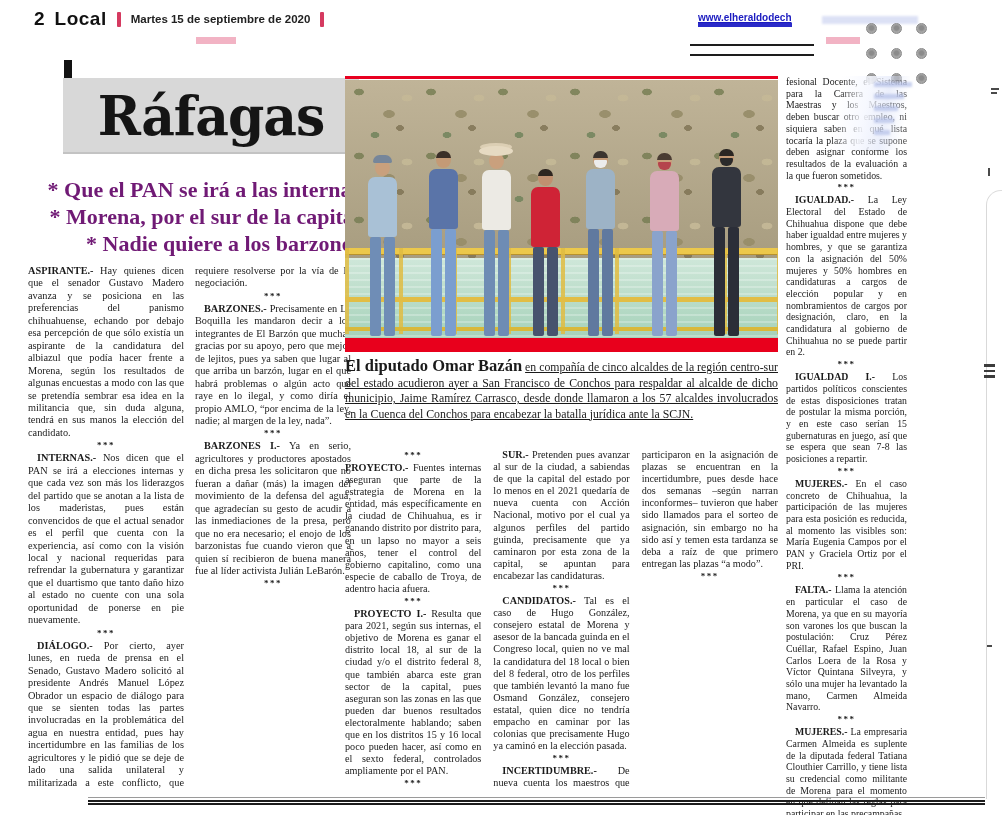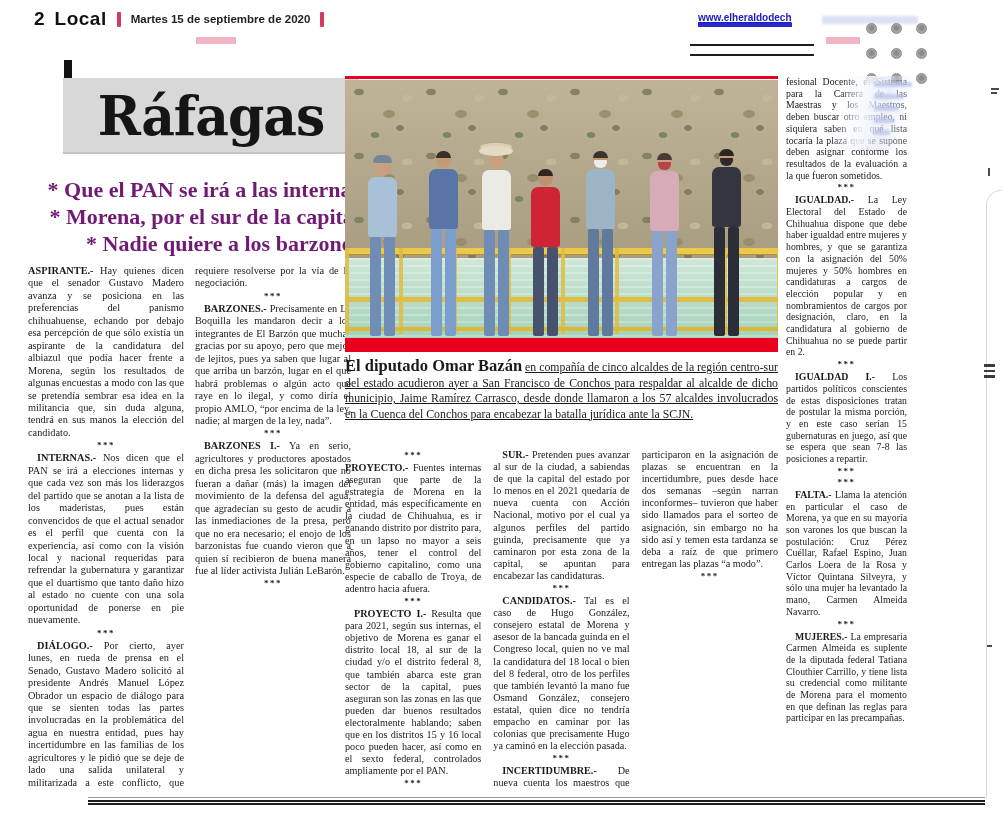--- a/index.html
+++ b/index.html
@@ -319,6 +319,7 @@
     <p class="para"><span class="lead">IGUALDAD I.-</span> <span>Los partidos políticos conscientes de estas disposiciones tratan de postular la misma porción, y en este caso serían 15 gubernaturas en juego, así que se espera que sean 7-8 las posiciones a repartir.</span></p>
     <div class="sep">***</div>
 
+    <p class="para"><span class="lead">MUJERES.-</span> <span>En el caso concreto de Chihuahua, la participación de las mujeres para esta posición es reducida, al momento las visibles son: María Eugenia Campos por el PAN y Graciela Ortiz por el PRI.</span></p>
     <div class="sep">***</div>
 
     <p class="para"><span class="lead">FALTA.-</span> <span>Llama la atención en particular el caso de Morena, ya que en su mayoría son varones los que buscan la postulación: Cruz Pérez Cuéllar, Rafael Espino, Juan Carlos Loera de la Rosa y Víctor Quintana Silveyra, y sólo una mujer ha levantado la mano, Carmen Almeida Navarro.</span></p>

